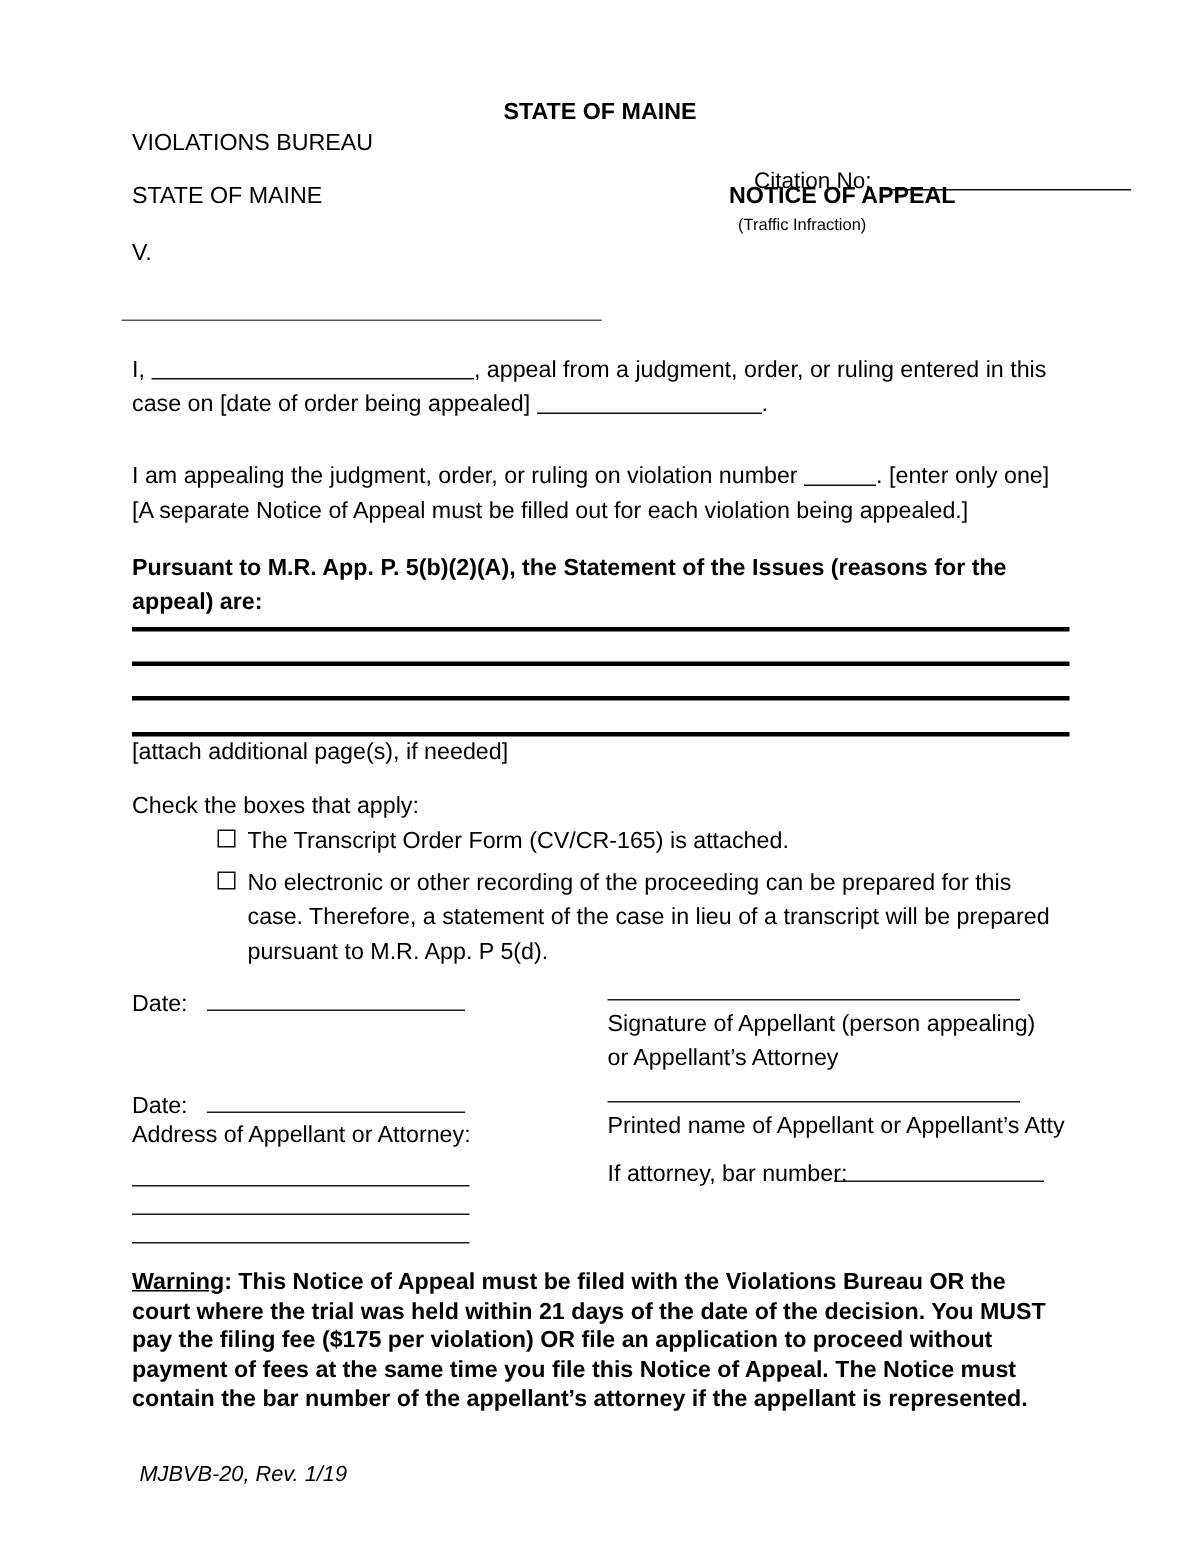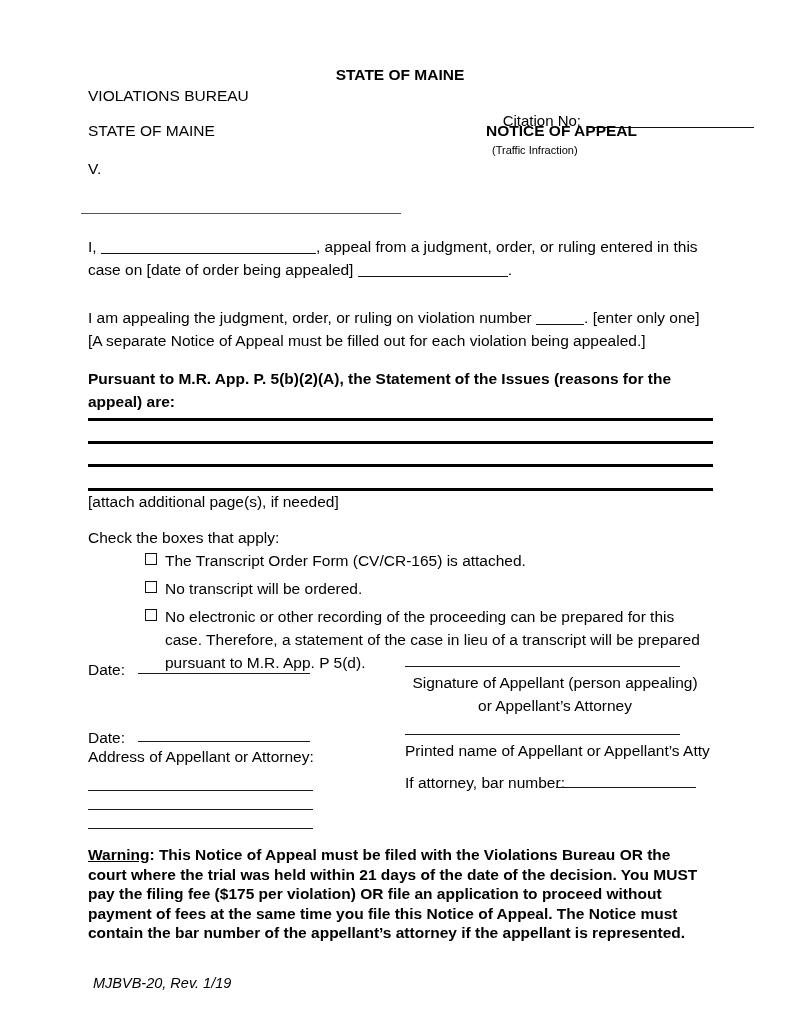--- a/index.html
+++ b/index.html
@@ -164,9 +164,6 @@
       <span class="cbox"></span><span>The Transcript Order Form (CV/CR-165) is attached.</span>
     </div>
     <div class="cbrow">
-      <span class="cbox"></span><span>No transcript will be ordered.</span>
-    </div>
-    <div class="cbrow">
       <span class="cbox"></span><span>No electronic or other recording of the proceeding can be prepared for this case. Therefore, a statement of the case in lieu of a transcript will be prepared pursuant to M.R. App. P 5(d).</span>
     </div>
   </div>

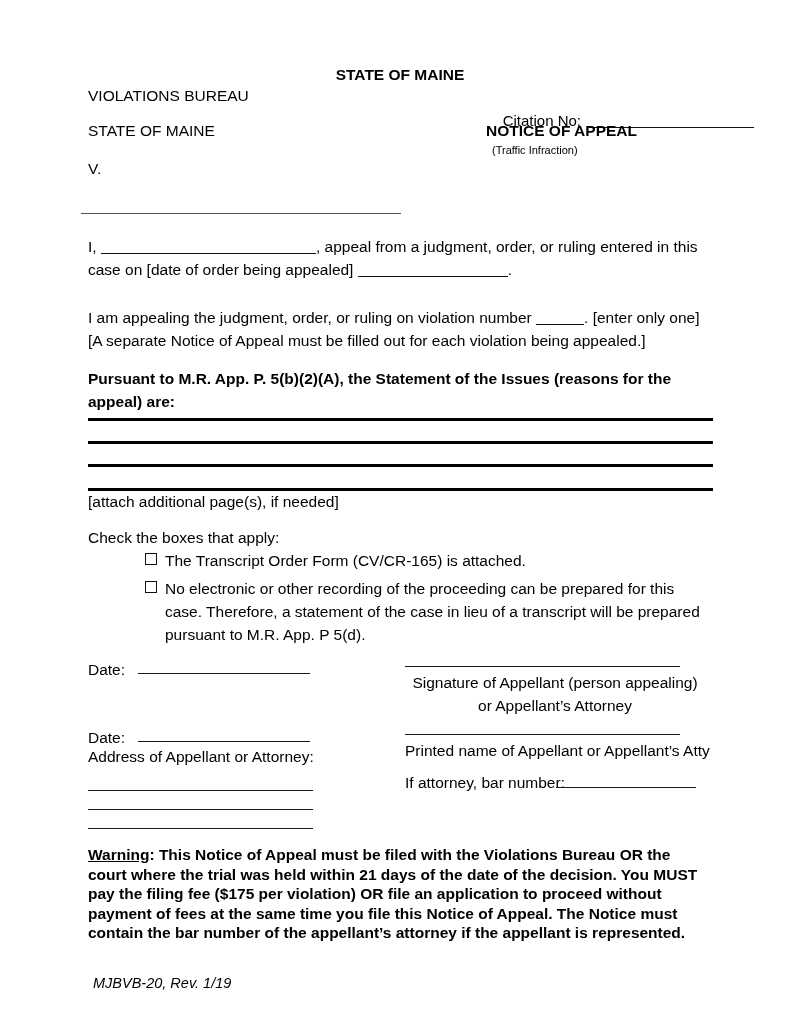--- a/index.html
+++ b/index.html
@@ -101,7 +101,7 @@
   #addr-rule-3 { left: 88px; top: 828px; width: 225px; }
 
   #sig-rule  { left: 405px; top: 666px; width: 275px; }
-  #sig-cap   { left: 405px; top: 671px; width: 300px; text-align: center; }
+  #sig-cap   { left: 405px; top: 671px; width: 300px; }
 
   #print-rule { left: 405px; top: 734px; width: 275px; }
   #print-cap  { left: 405px; top: 739px; width: 310px; }

